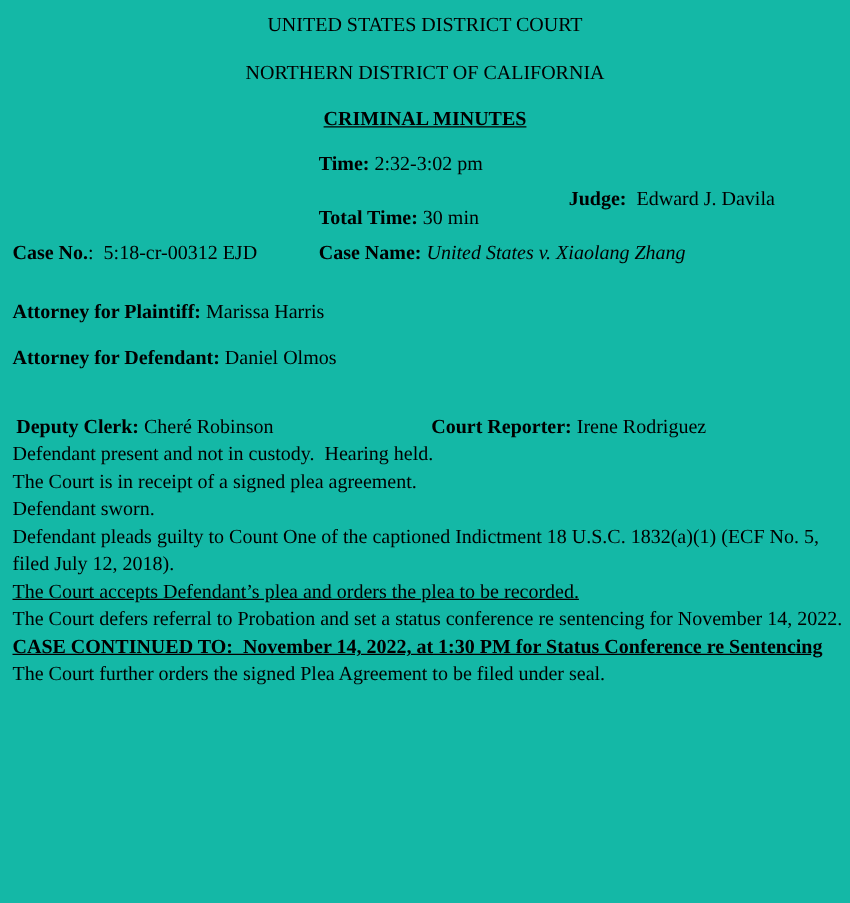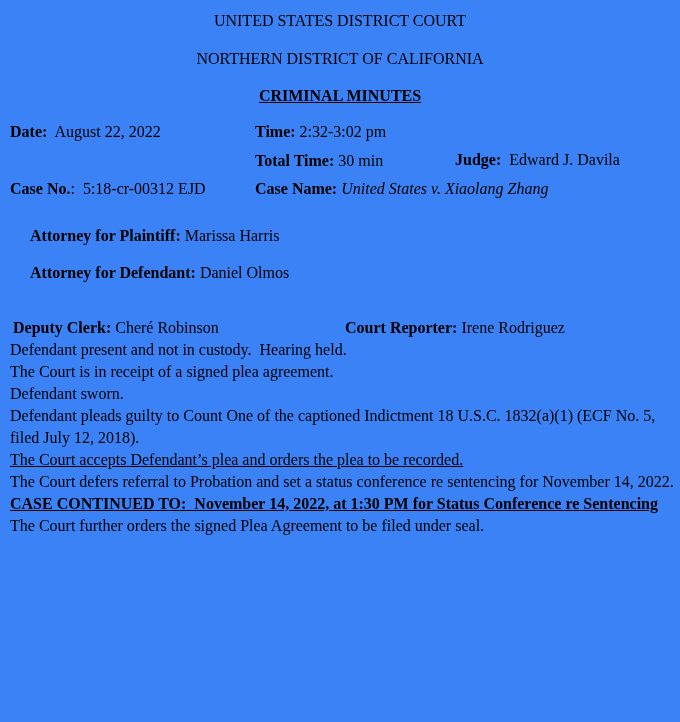--- a/index.html
+++ b/index.html
@@ -7,7 +7,7 @@
     position: relative;
     width: 680px;
     height: 722px;
-    background: #3b82f6;
+    background: #14b8a6;
     color: #000000;
     font-family: "Liberation Serif", "DejaVu Serif", serif;
     font-size: 16px;

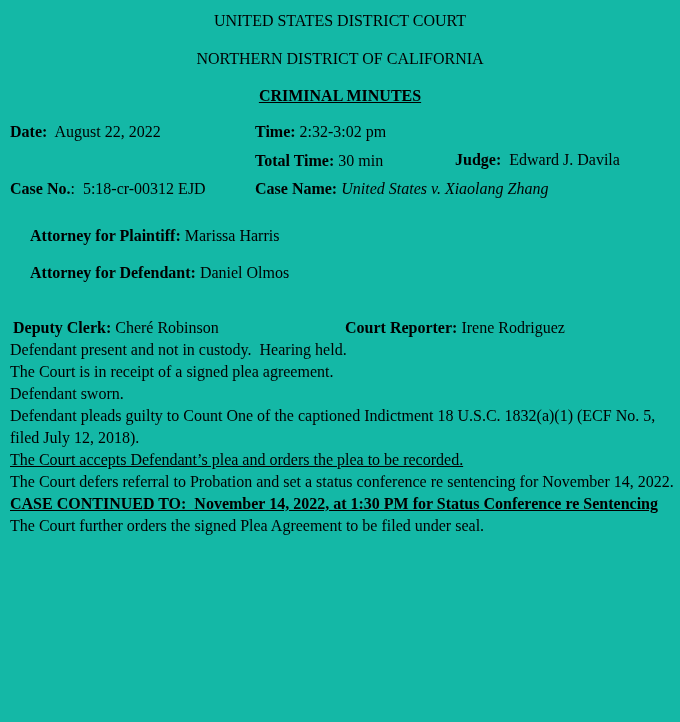--- a/index.html
+++ b/index.html
@@ -61,7 +61,6 @@
   </div>
 
   <div class="info-row row-date">
-    <span class="col-a"><span class="bold bind">Date:</span><span class="bind">  August 22, 2022</span></span>
     <span class="col-b"><span class="bold bind">Time:</span><span class="bind"> 2:32-3:02 pm</span></span>
     <span class="col-c"><span class="bold bind">Judge:</span><span class="bind">  Edward J. Davila</span></span>
   </div>

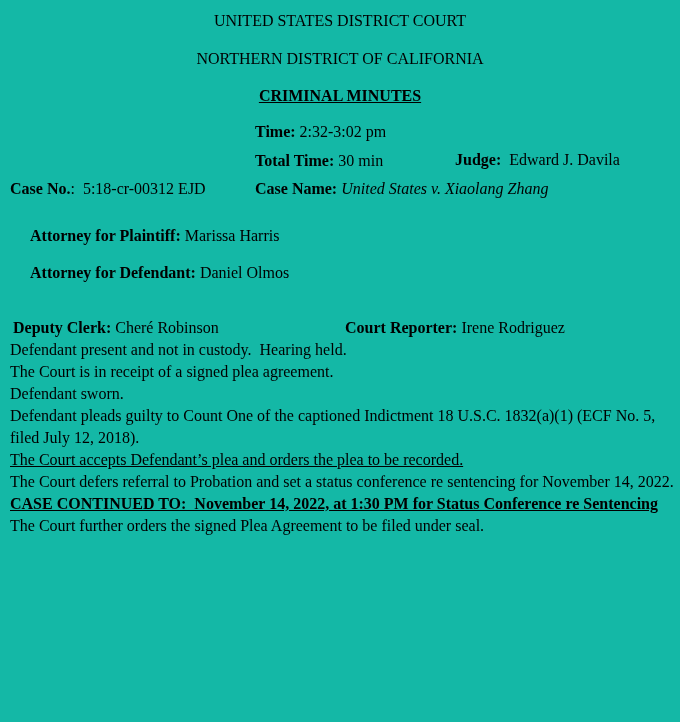--- a/index.html
+++ b/index.html
@@ -27,7 +27,7 @@
 
   .info-row { position: relative; height: 22px; }
   .row-date      { margin-top: 14px; }
-  .row-totaltime { margin-top: 7px; }
+  .row-totaltime { margin-top: 21px; }
   .row-case      { margin-top: 6px; }
   .row-clerk     { margin-top: 33px; text-align: right; }
 

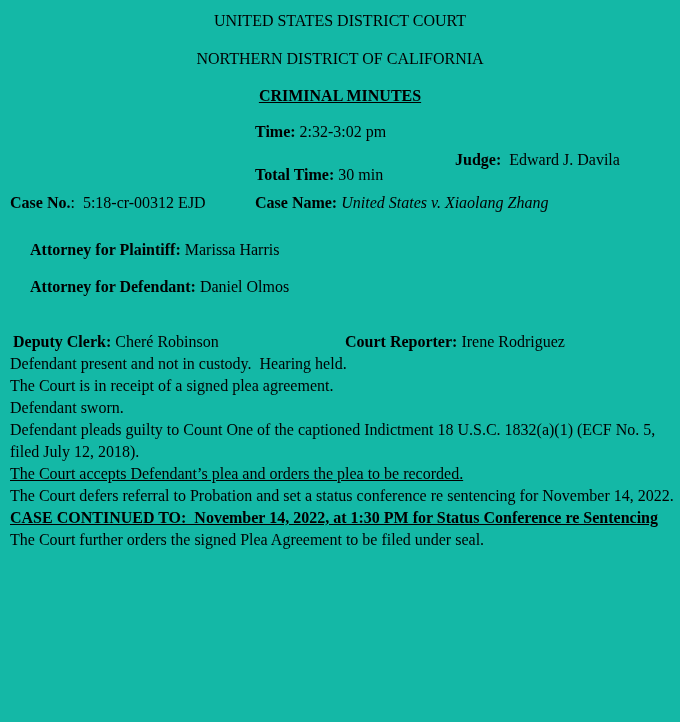--- a/index.html
+++ b/index.html
@@ -37,7 +37,7 @@
   .col-a2 { position: absolute; left: 13px;  white-space: pre-wrap; }
   .col-b2 { position: absolute; left: 345px; white-space: pre-wrap; }
 
-  .line { padding-left: 10px; padding-right: 22px; white-space: pre-wrap; margin-left: 20px; }
+  .line { padding-left: 10px; padding-right: 22px; white-space: pre-wrap; }
   .atty1 { margin-top: 25px; }
   .atty2 { margin-top: 15px; }
 

